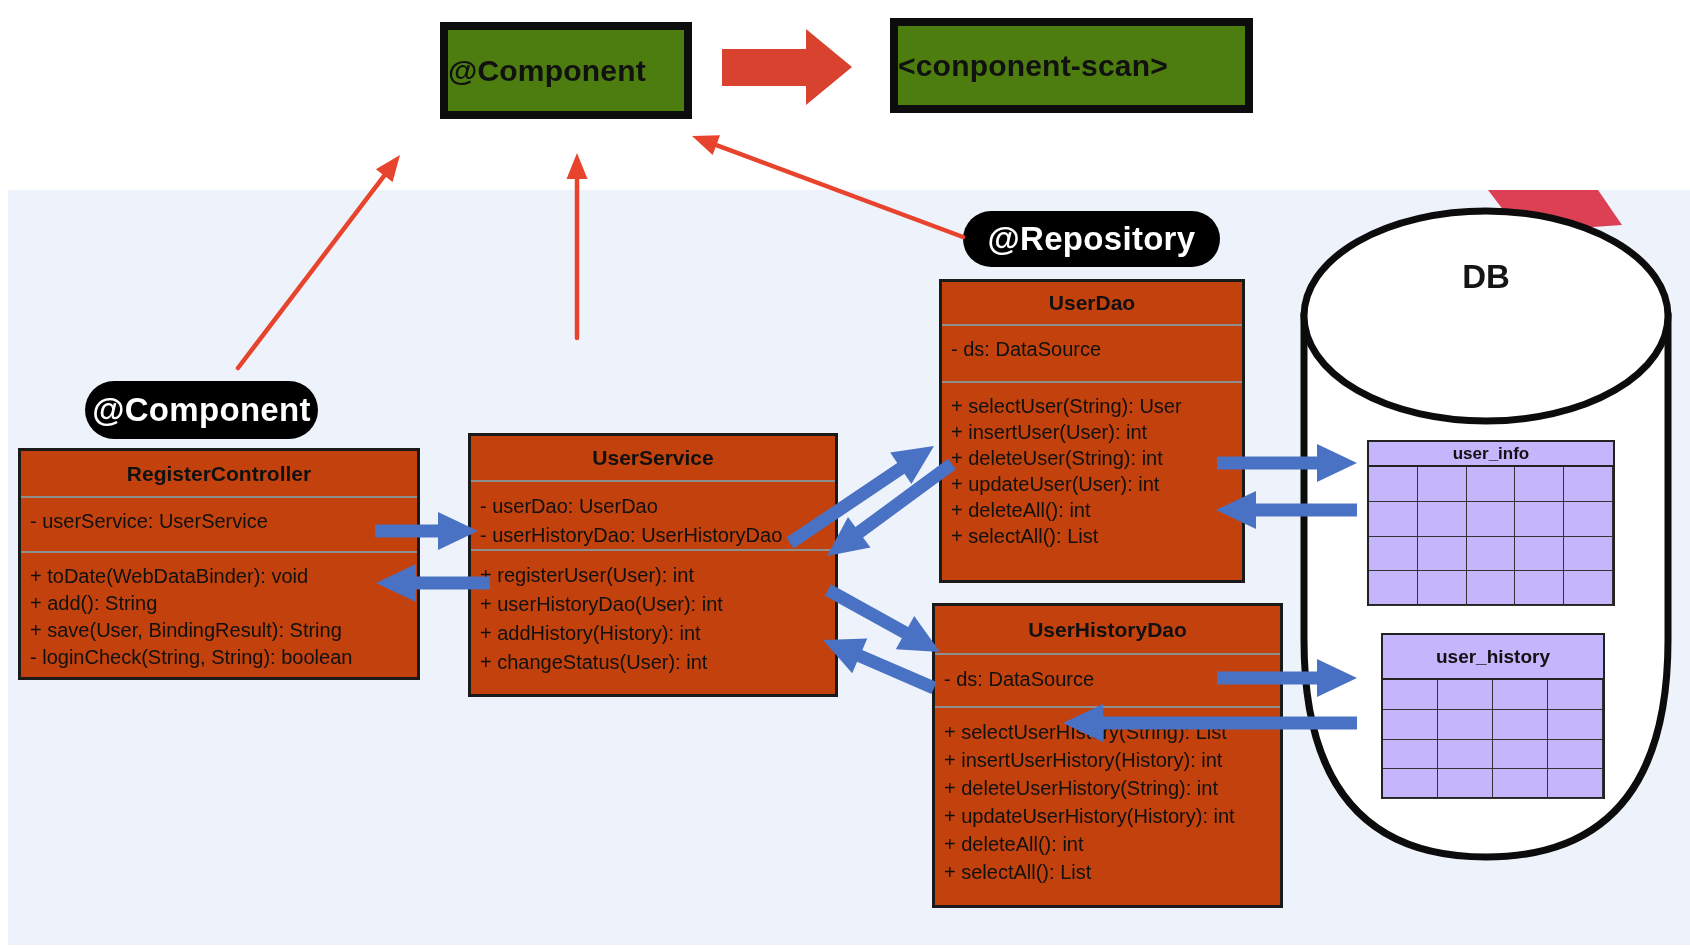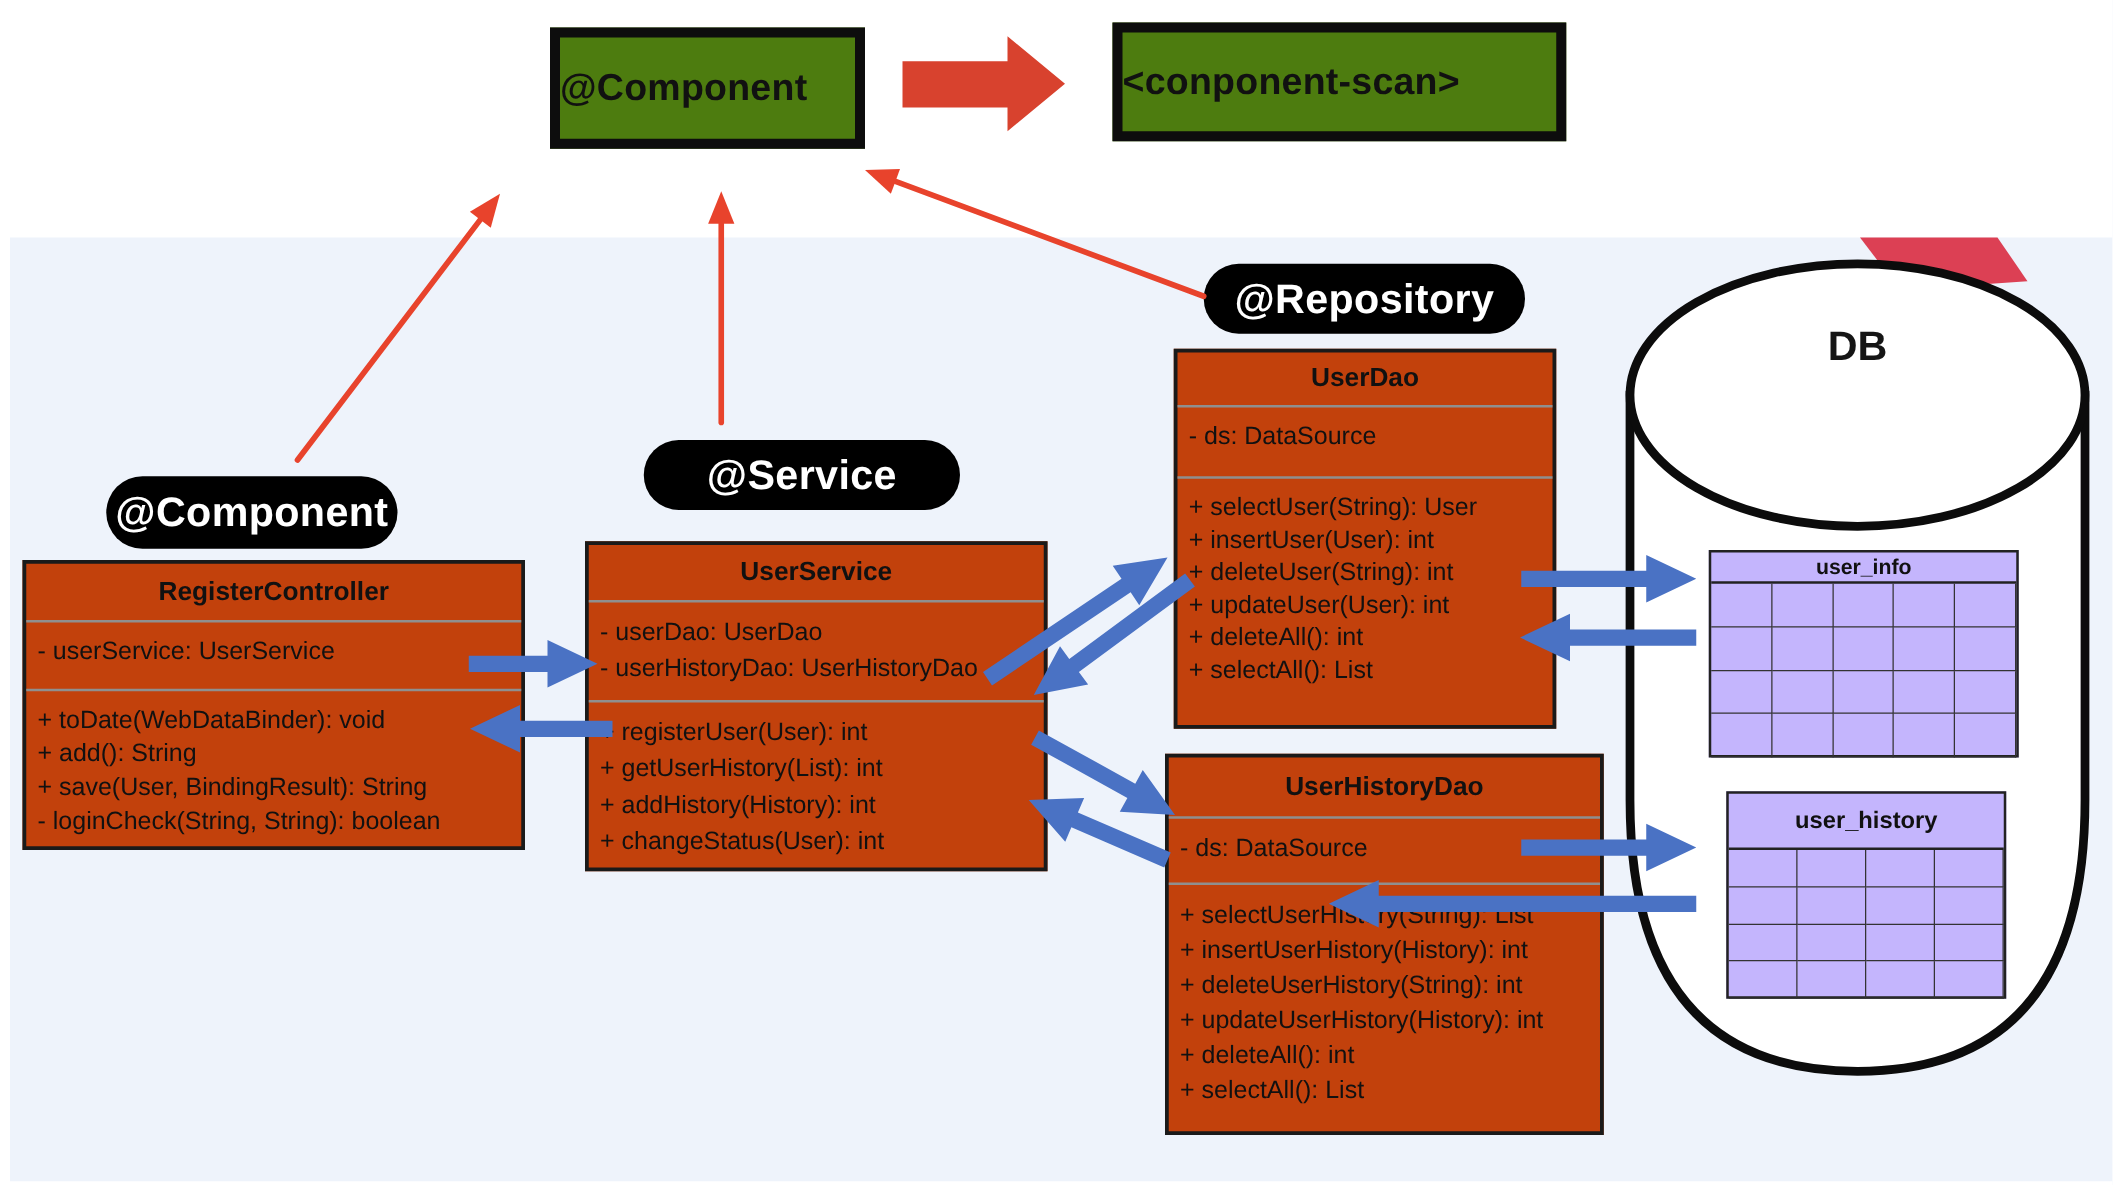--- a/index.html
+++ b/index.html
@@ -133,9 +133,6 @@
 
   <div id="pill-controller" class="pill">
     <span>@Component</span>
-  </div>
-  <div id="pill-service" class="pill">
-    <span>@Service</span>
   </div>
   <div id="pill-repository" class="pill">
     <span>@Repository</span>

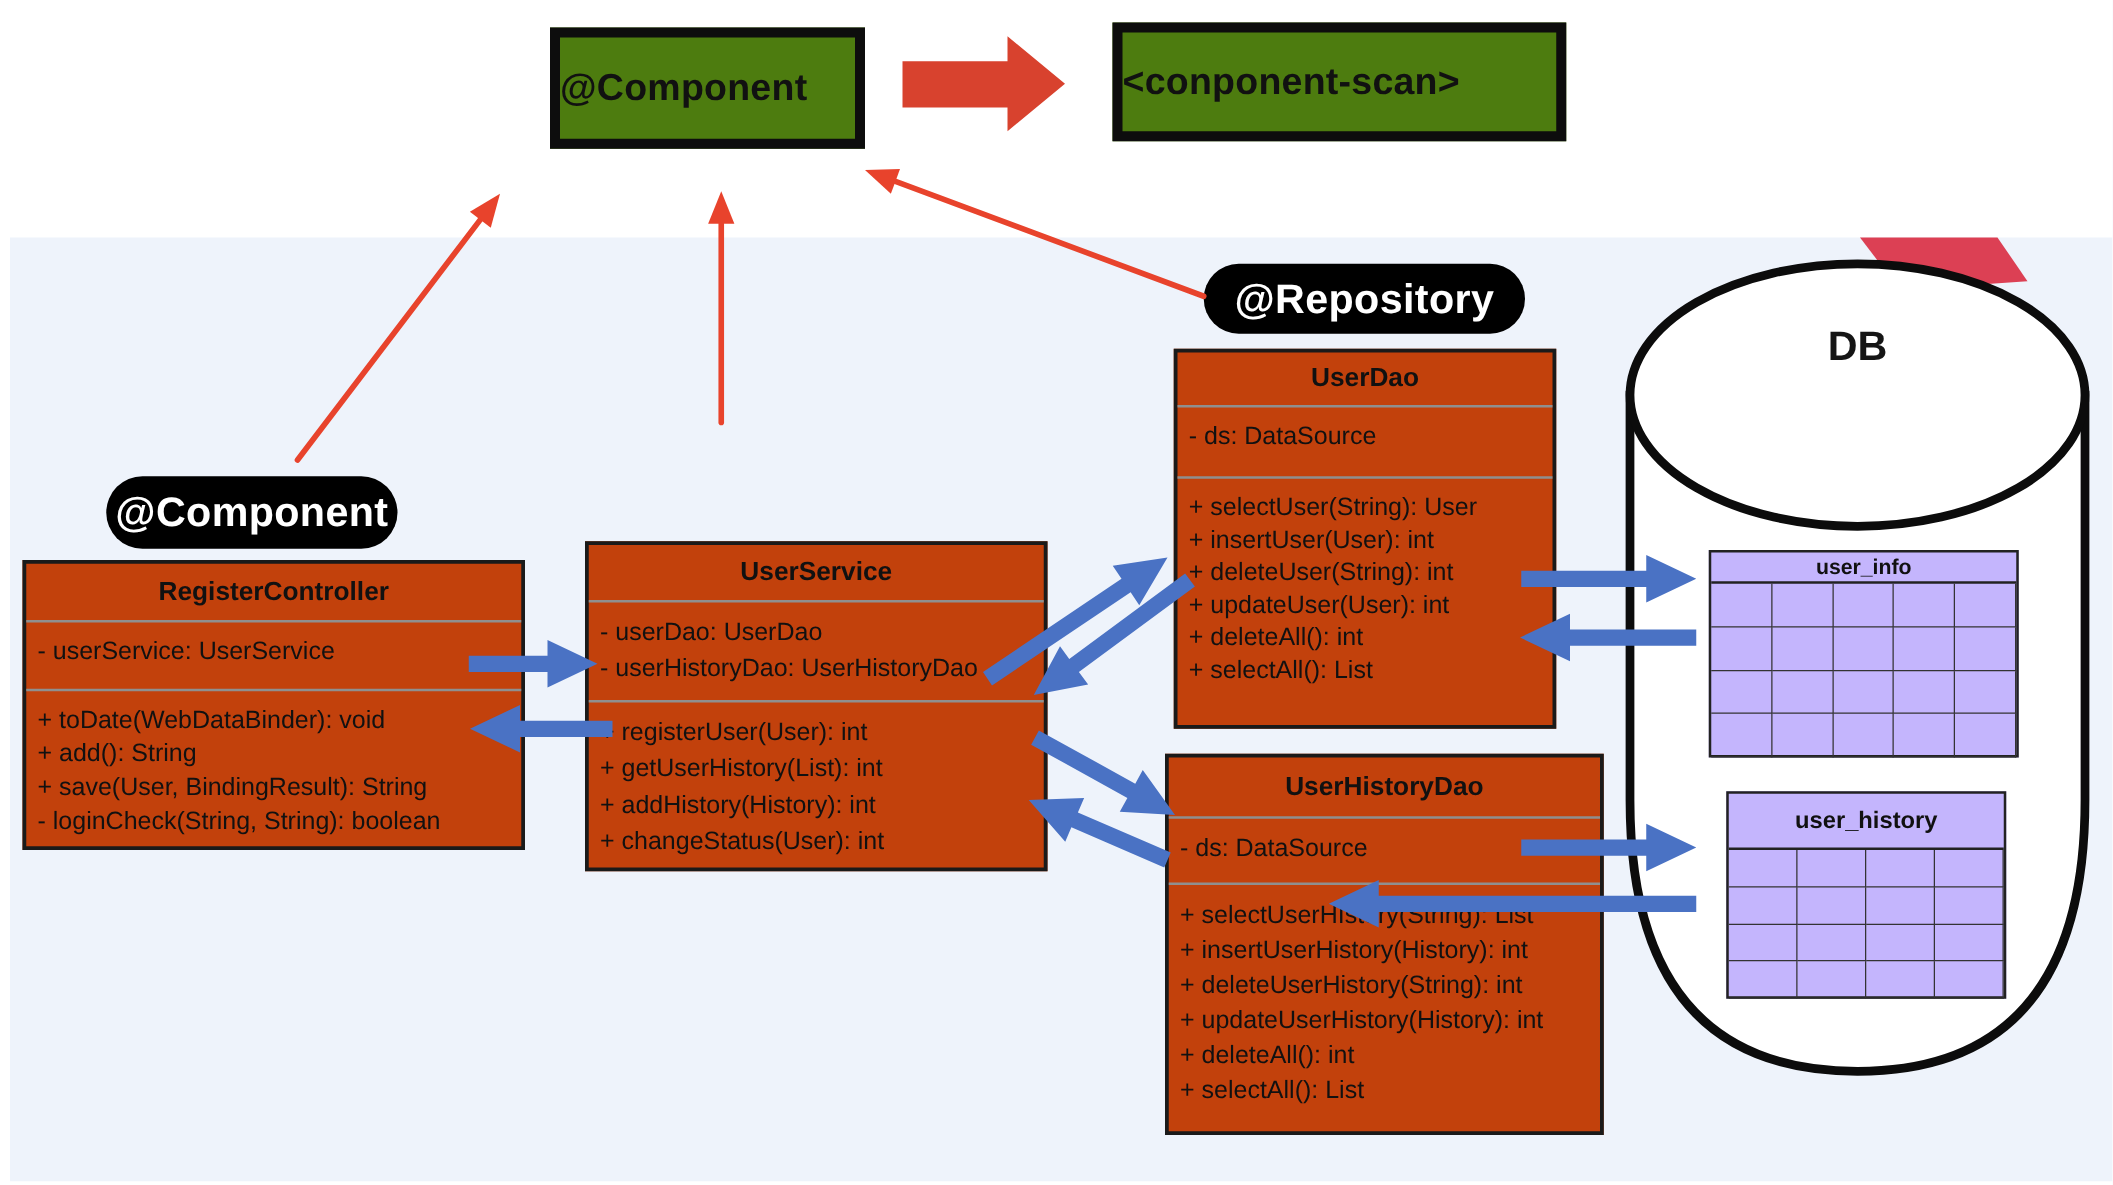--- a/index.html
+++ b/index.html
@@ -37,7 +37,7 @@
   #cls-rc .attrs{height:55px;}
   #cls-us{left:468px;top:433px;width:370px;height:264px;}
   #cls-us .title{height:46px;}
-  #cls-us .attrs{height:80px;}
+  #cls-us .attrs{height:69px;}
   #cls-us .line{line-height:29px;}
   #cls-ud{left:939px;top:279px;width:306px;height:304px;}
   #cls-ud .title{height:44px;}

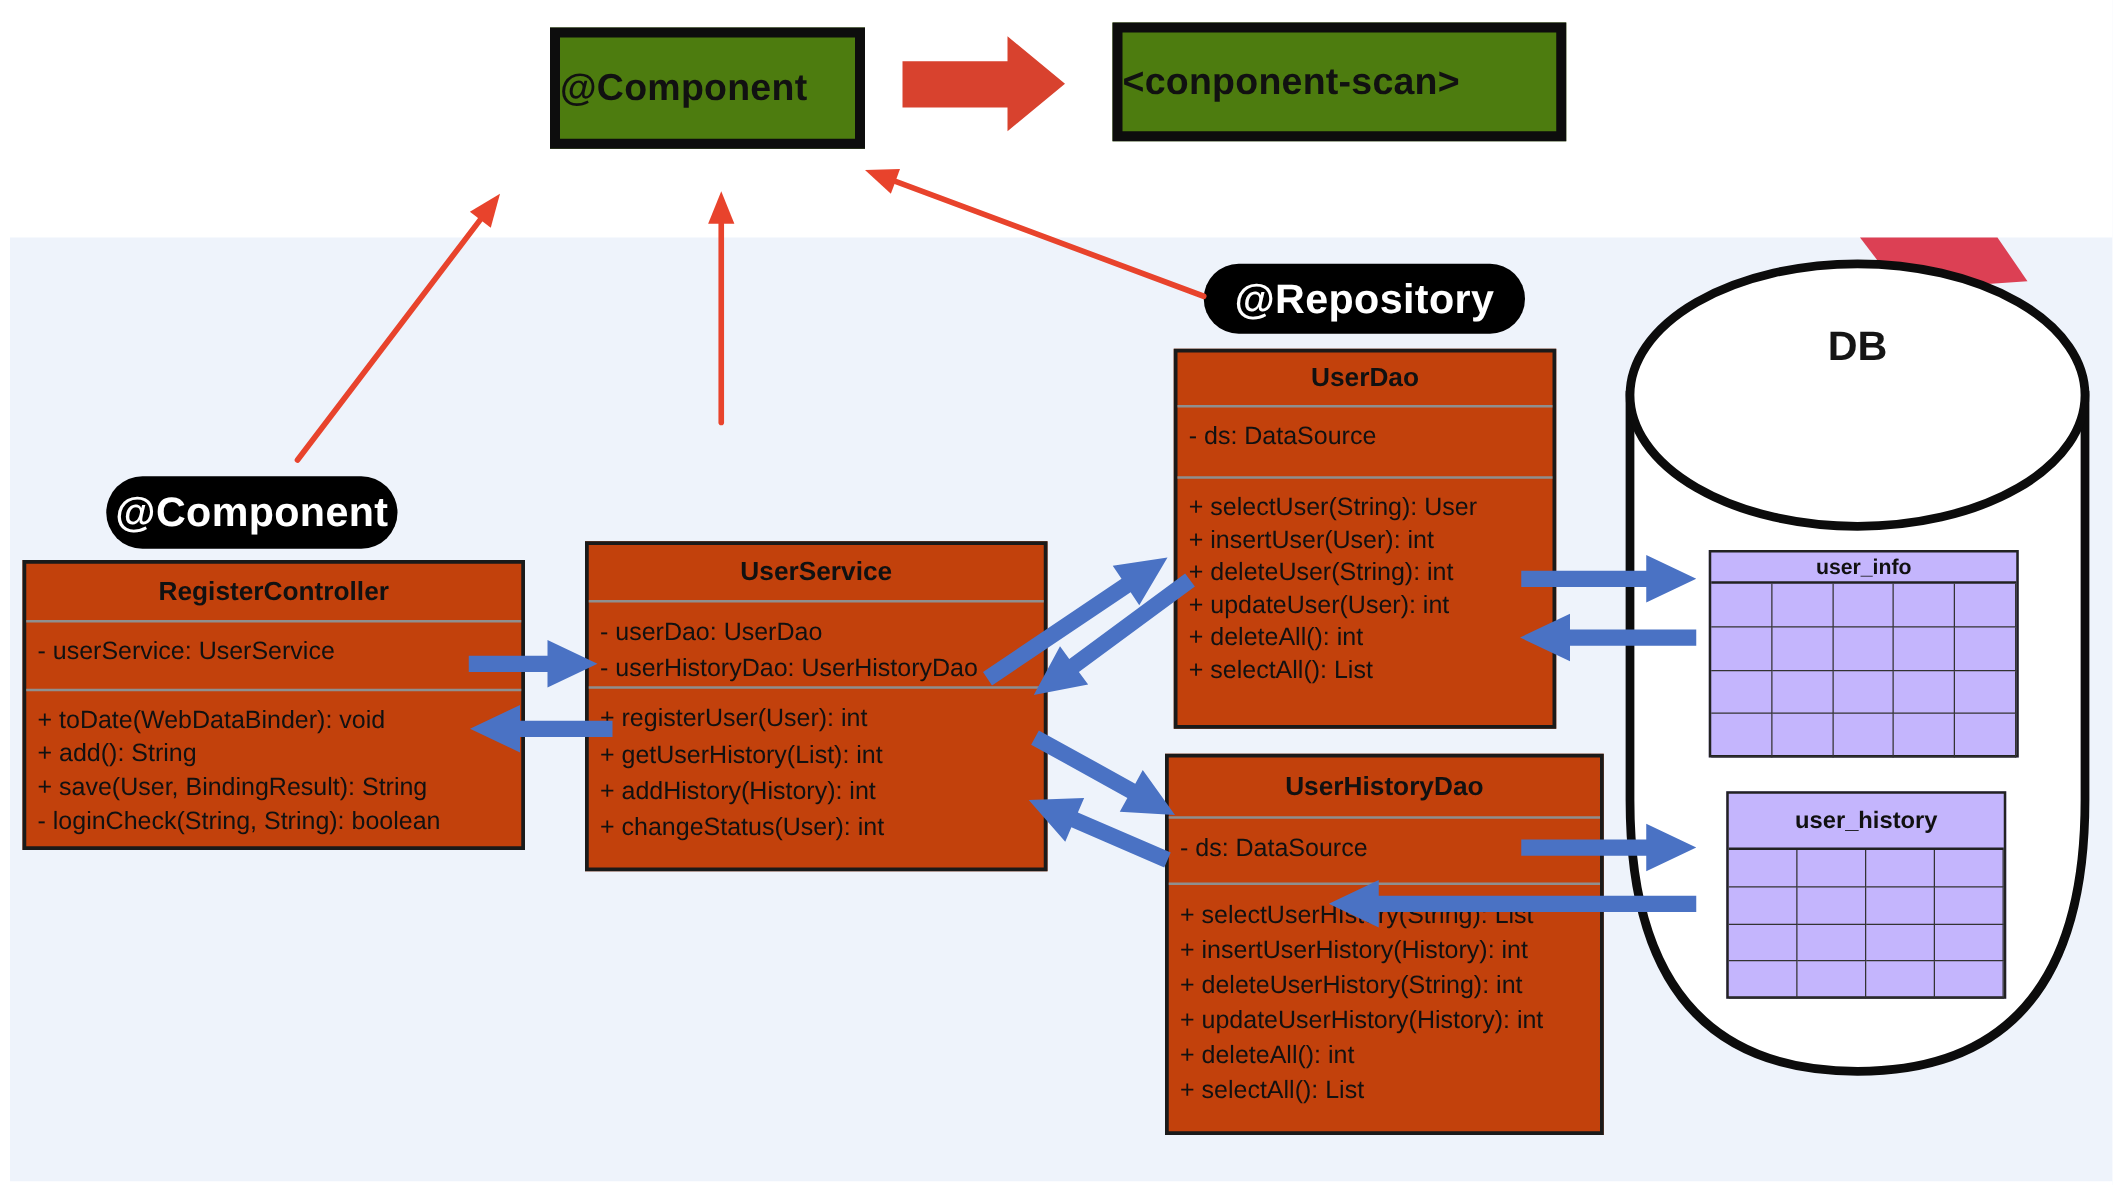--- a/index.html
+++ b/index.html
@@ -159,7 +159,7 @@
     </div>
     <div class="sec last">
       <div class="line">+ registerUser(User): int</div>
-      <div class="line">+ getUserHistory(List): int</div>
+      <div class="line">+ userHistoryDao(User): int</div>
       <div class="line">+ addHistory(History): int</div>
       <div class="line">+ changeStatus(User): int</div>
     </div>

